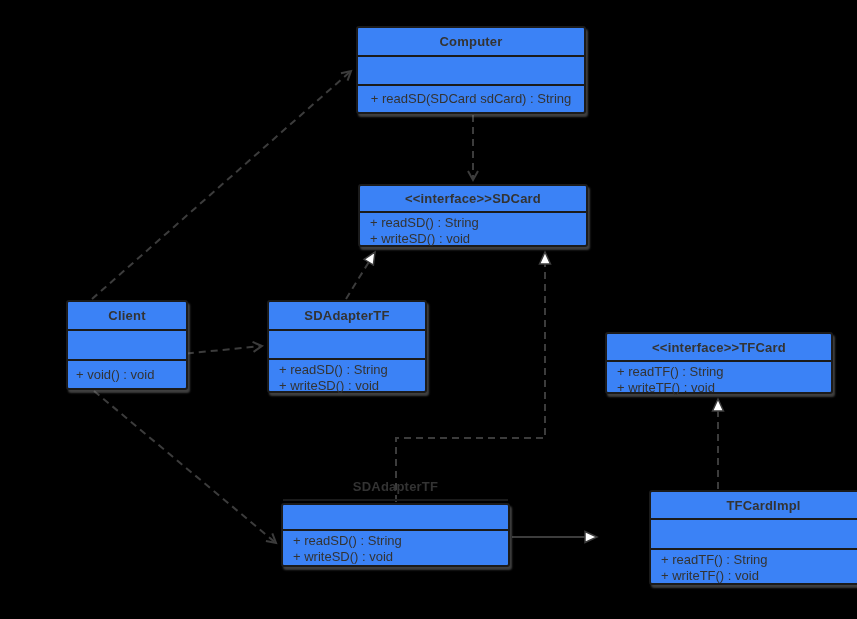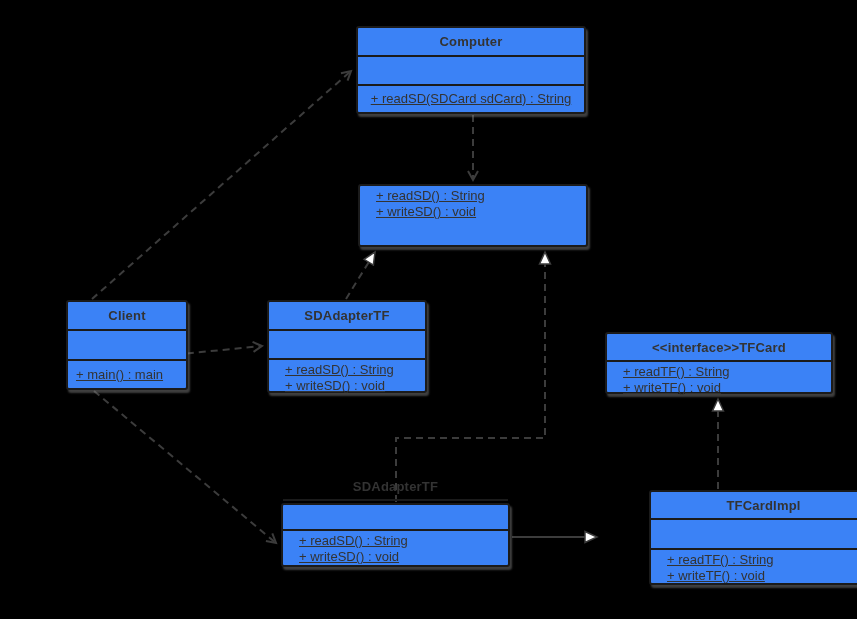--- a/index.html
+++ b/index.html
@@ -20,7 +20,7 @@
   .node .attrs{border-bottom:2px solid #1b1b1b;flex:0 0 auto;}
   .node .methods{flex:1 1 auto;font-size:13px;line-height:16px;padding:2px 0 0 16px;}
   .node .methods.center{display:flex;align-items:center;justify-content:center;padding:0 4px;}
-  .node .methods .m{white-space:nowrap;text-decoration:underline;}
+  .node .methods .m{white-space:nowrap;}
 
   
   .n-computer   {left:356px;top:26px; width:230px;height:88px;}

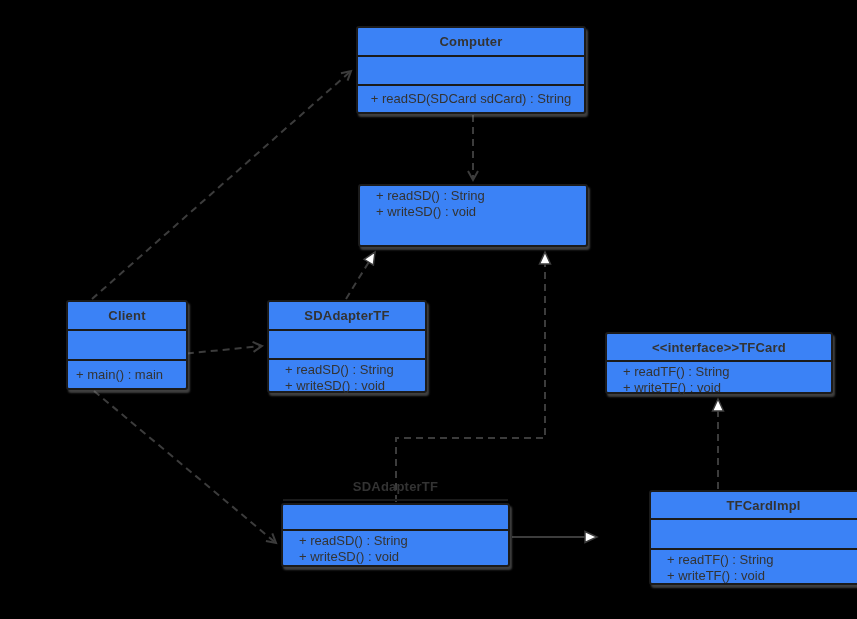--- a/index.html
+++ b/index.html
@@ -75,6 +75,7 @@
   </div>
 
   <div class="node n-sdcard">
+    <div class="title">&lt;&lt;interface&gt;&gt;SDCard</div>
     <div class="methods">
       <div class="m">+ readSD() : String</div>
       <div class="m">+ writeSD() : void</div>

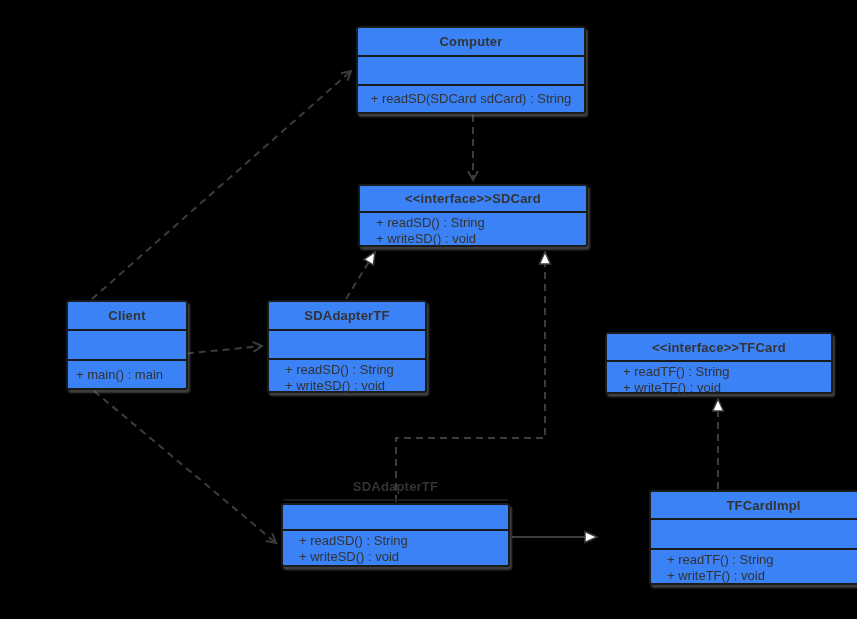--- a/index.html
+++ b/index.html
@@ -18,7 +18,7 @@
     border-bottom:2px solid #1b1b1b;flex:0 0 auto;letter-spacing:.2px;
   }
   .node .attrs{border-bottom:2px solid #1b1b1b;flex:0 0 auto;}
-  .node .methods{flex:1 1 auto;font-size:13px;line-height:16px;padding:2px 0 0 16px;}
+  .node .methods{flex:1 1 auto;font-size:13px;line-height:16px;padding:2px 0 0 10px;}
   .node .methods.center{display:flex;align-items:center;justify-content:center;padding:0 4px;}
   .node .methods .m{white-space:nowrap;}
 

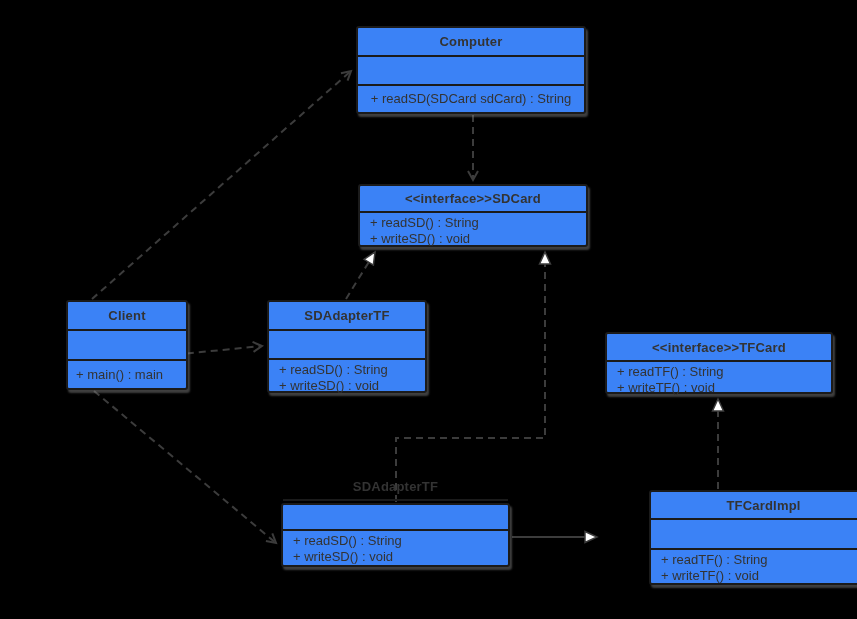--- a/index.html
+++ b/index.html
@@ -86,7 +86,7 @@
     <div class="title">Client</div>
     <div class="attrs"></div>
     <div class="methods">
-      <div class="m">+ main() : main</div>
+      <div class="m">+ void() : void</div>
     </div>
   </div>
 

